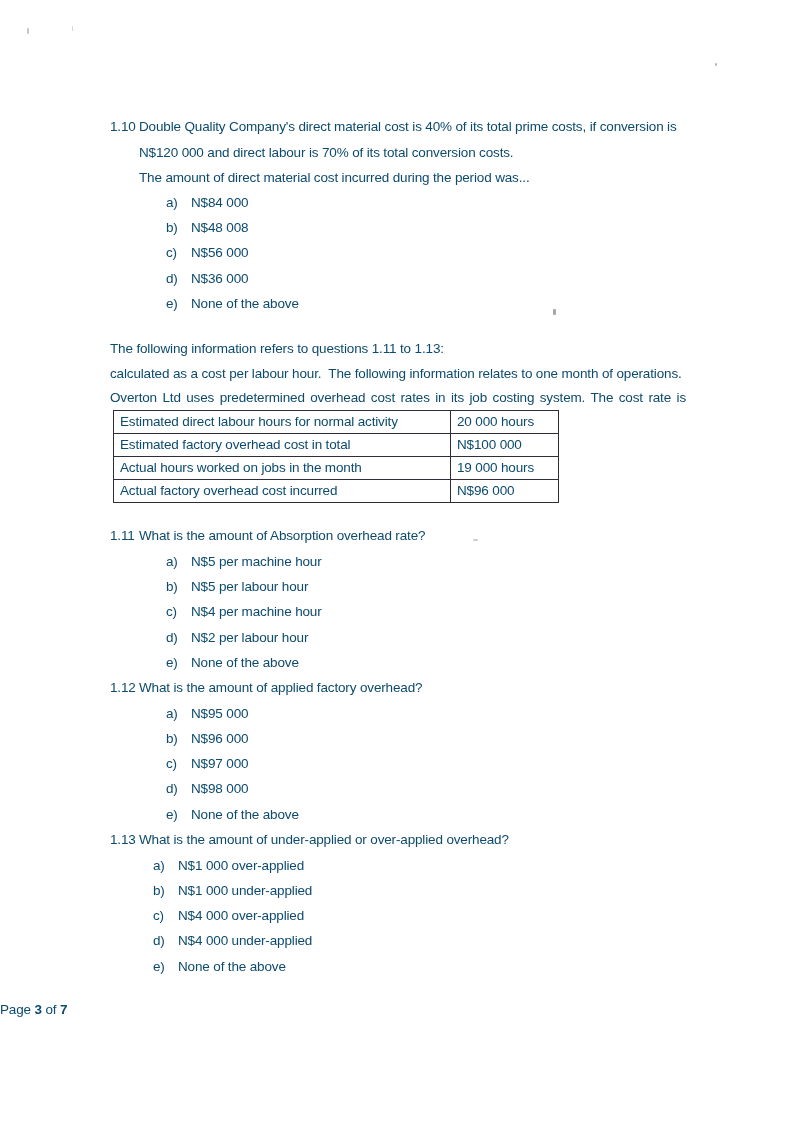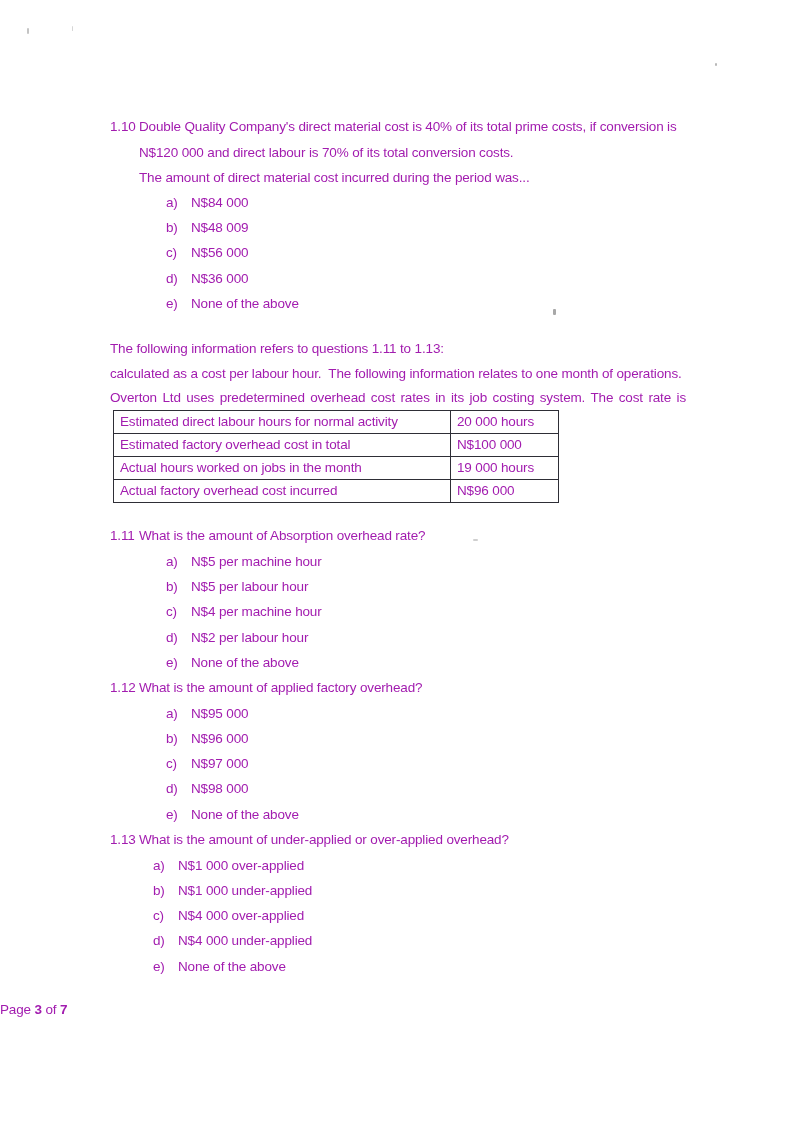--- a/index.html
+++ b/index.html
@@ -10,7 +10,7 @@
     background:#ffffff;
     font-family:"Liberation Sans",sans-serif;
     font-size:13.5px;
-    color:#a21caf;
+    color:#0c4a6e;
     letter-spacing:-0.15px;
     overflow:hidden;
   }

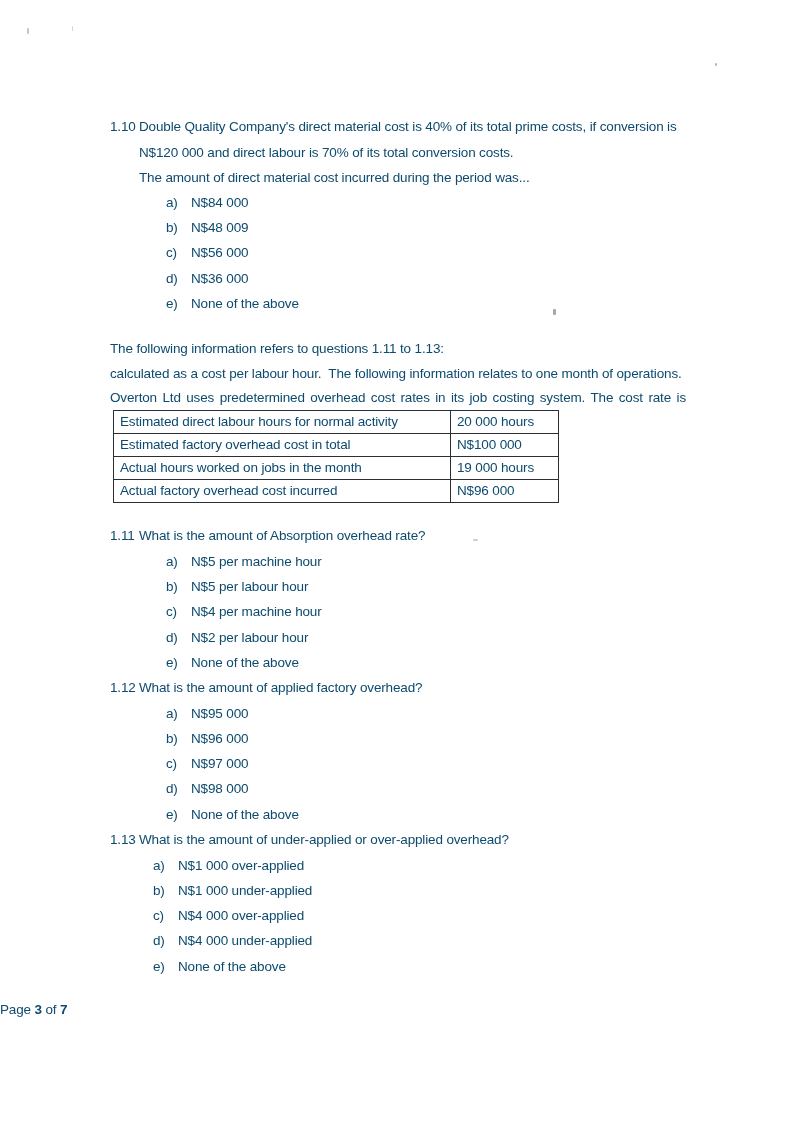--- a/index.html
+++ b/index.html
@@ -68,7 +68,7 @@
       <div class="l indent">N$120 000 and direct labour is 70% of its total conversion costs.</div>
       <div class="l indent">The amount of direct material cost incurred during the period was...</div>
       <div class="opt"><span class="letter">a)</span><span>N$84 000</span></div>
-      <div class="opt"><span class="letter">b)</span><span>N$48 009</span></div>
+      <div class="opt"><span class="letter">b)</span><span>N$48 008</span></div>
       <div class="opt"><span class="letter">c)</span><span>N$56 000</span></div>
       <div class="opt"><span class="letter">d)</span><span>N$36 000</span></div>
       <div class="opt"><span class="letter">e)</span><span>None of the above</span></div>

